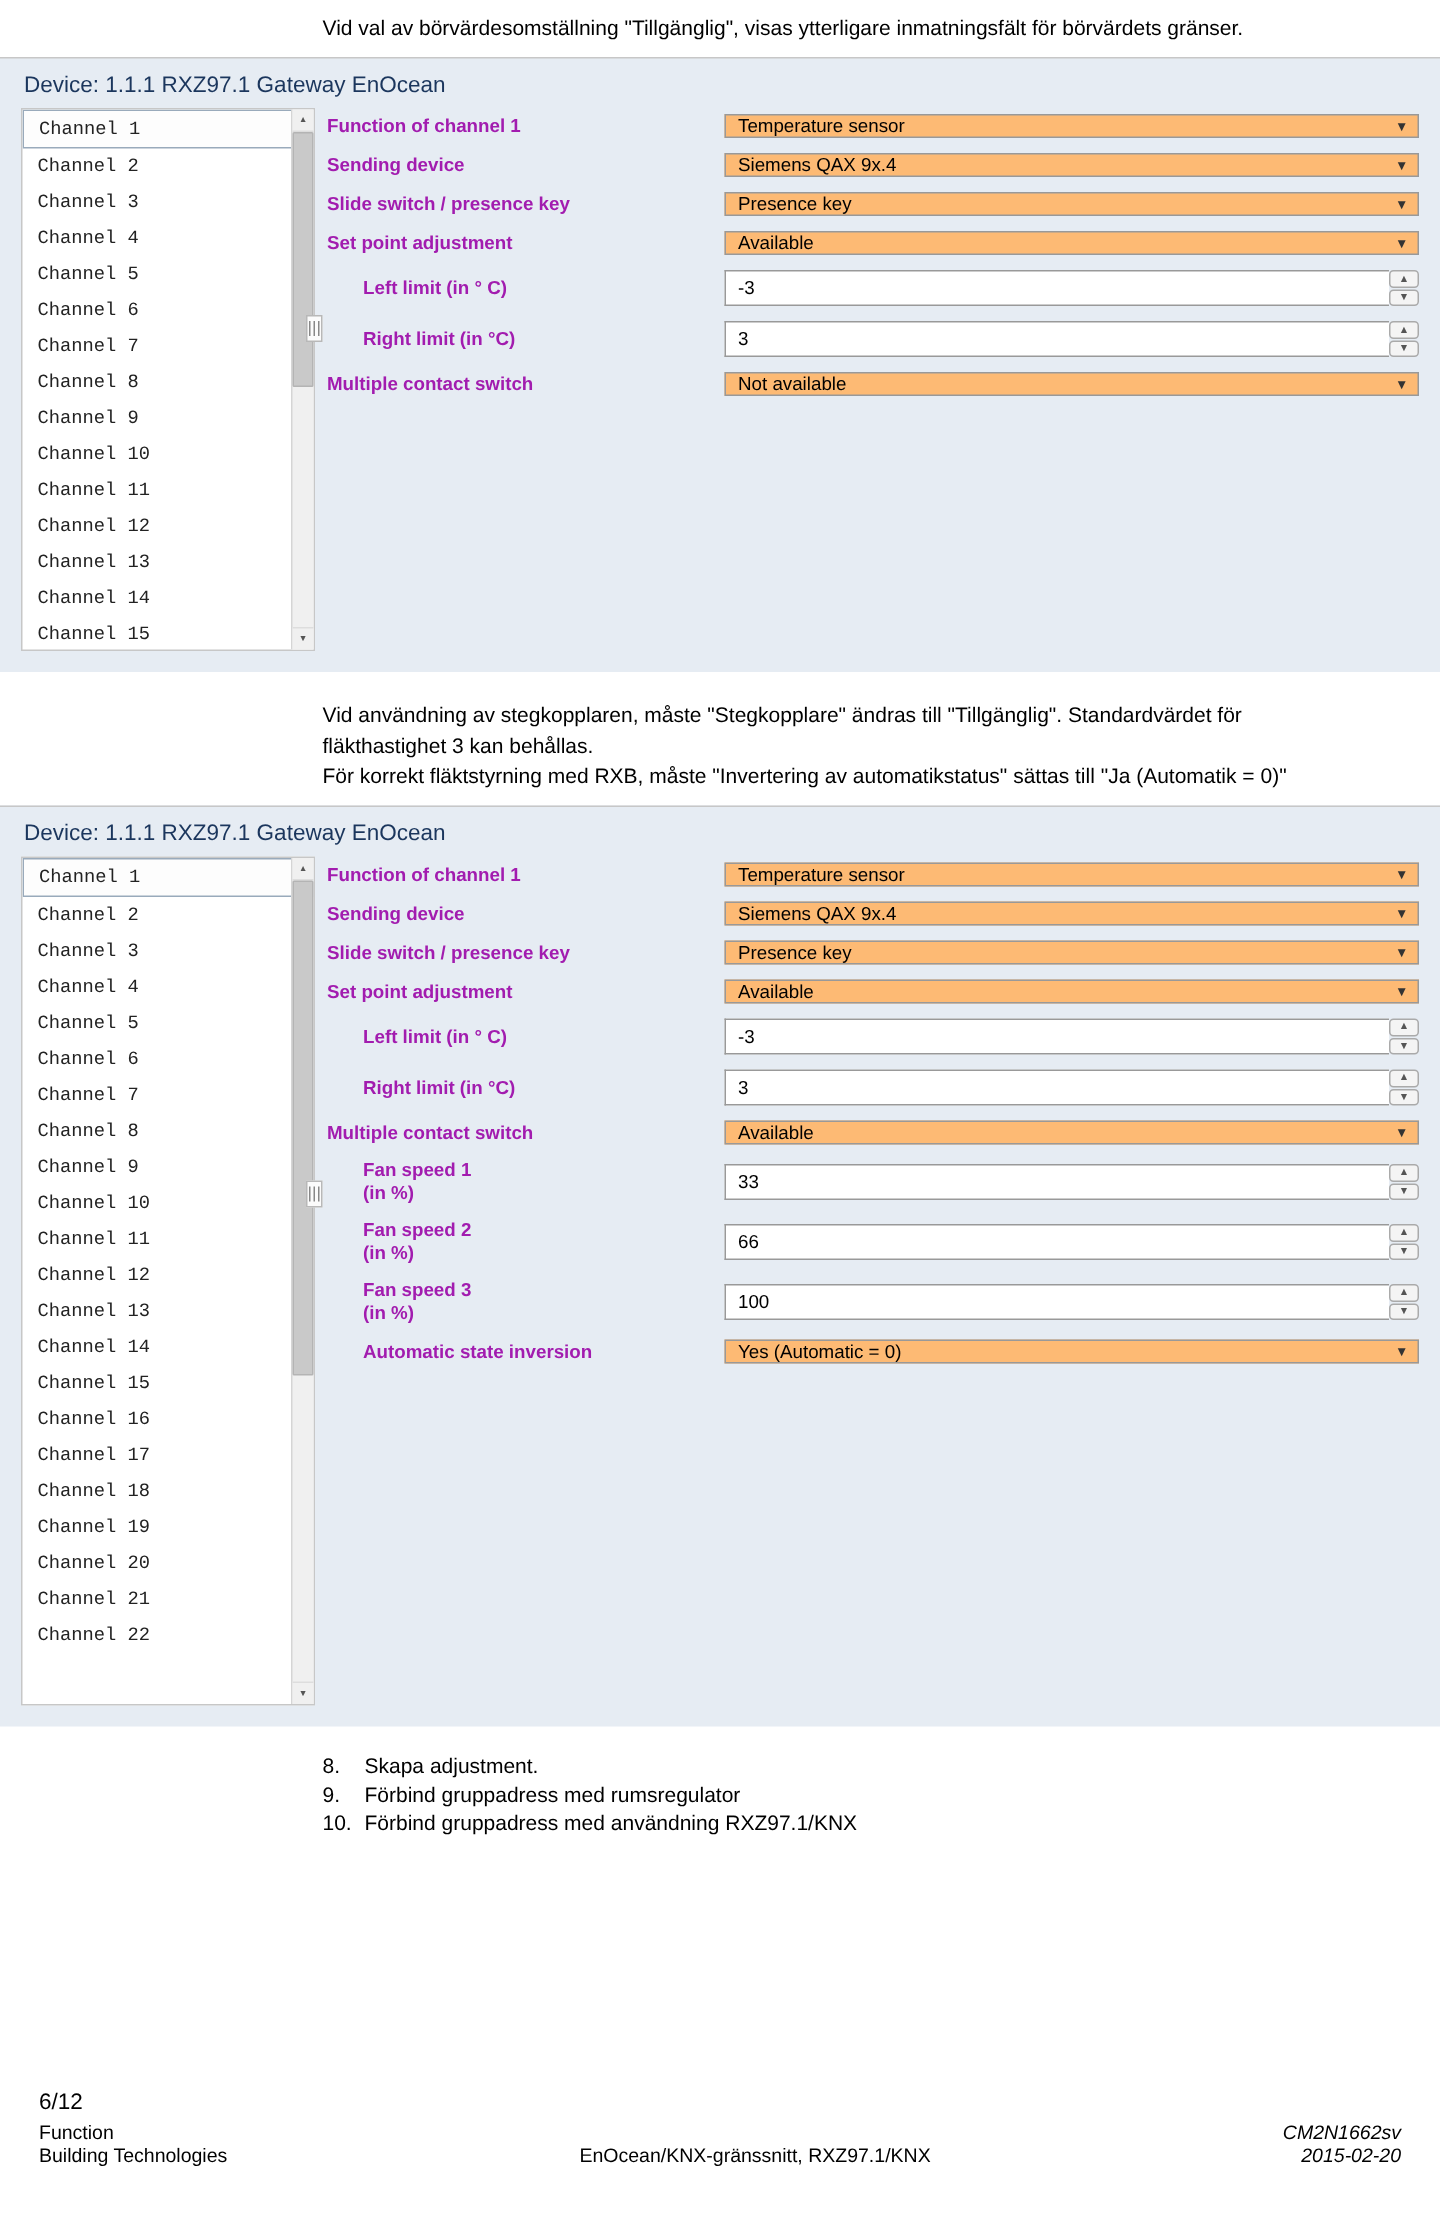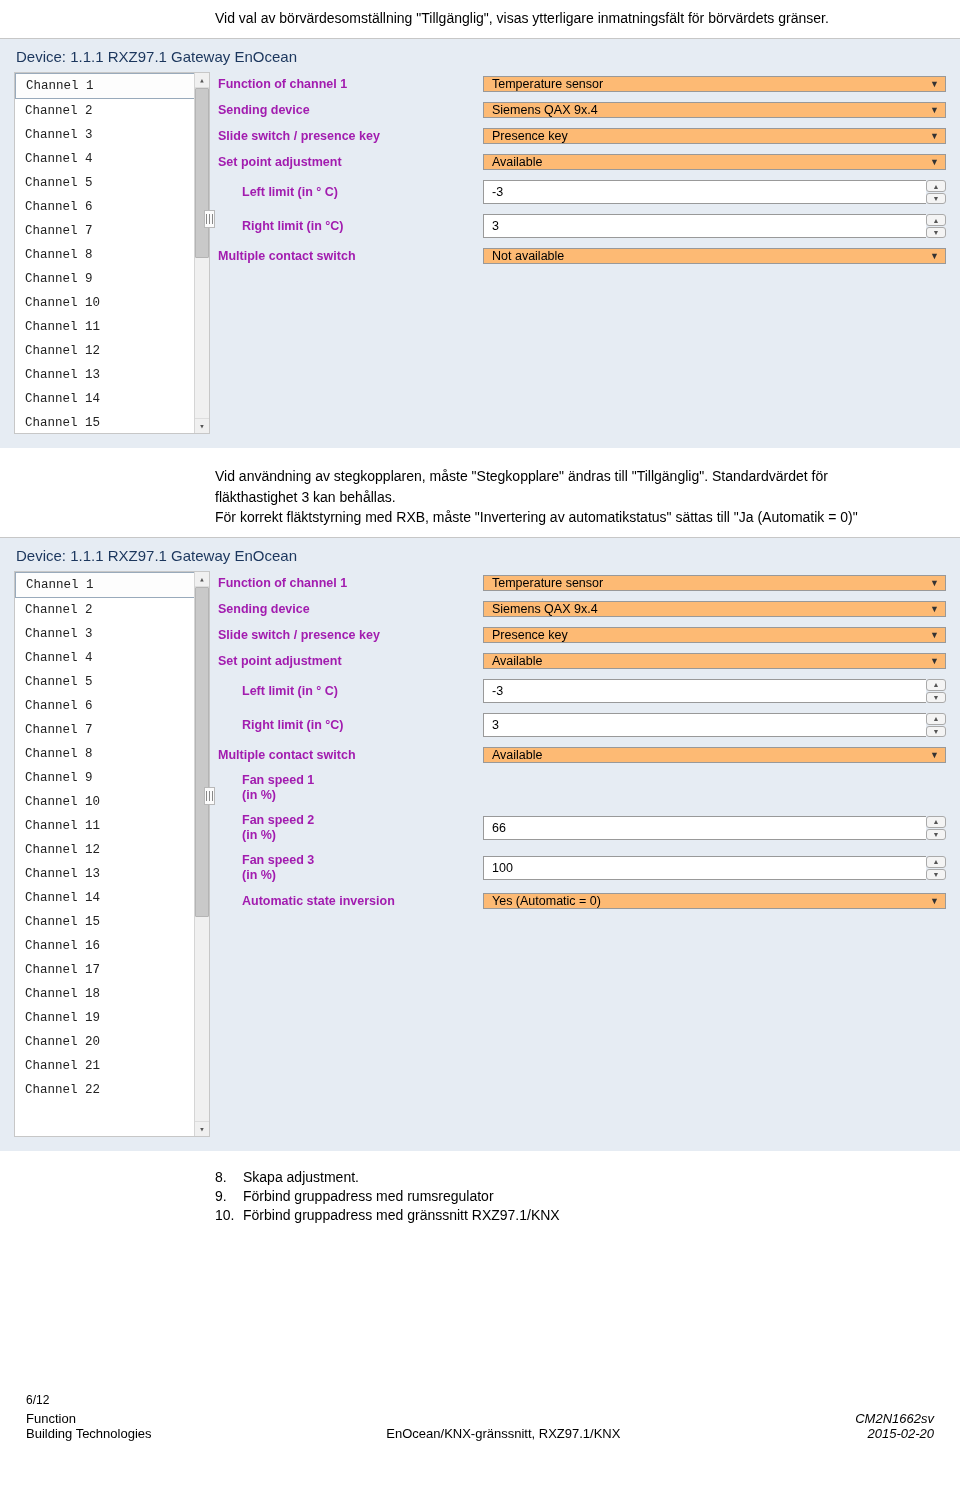--- a/index.html
+++ b/index.html
@@ -386,6 +386,13 @@
 
       <div class="form-row">
         <div class="form-label indent twoln" id="fs1l">Fan speed 1<br>(in %)</div>
+        <div class="spinner">
+          <input value="33" style="">
+          <div class="spin-btns">
+              <div>▲</div>
+              <div>▼</div>
+            </div>
+        </div>
       </div>
 
       <div class="form-row">

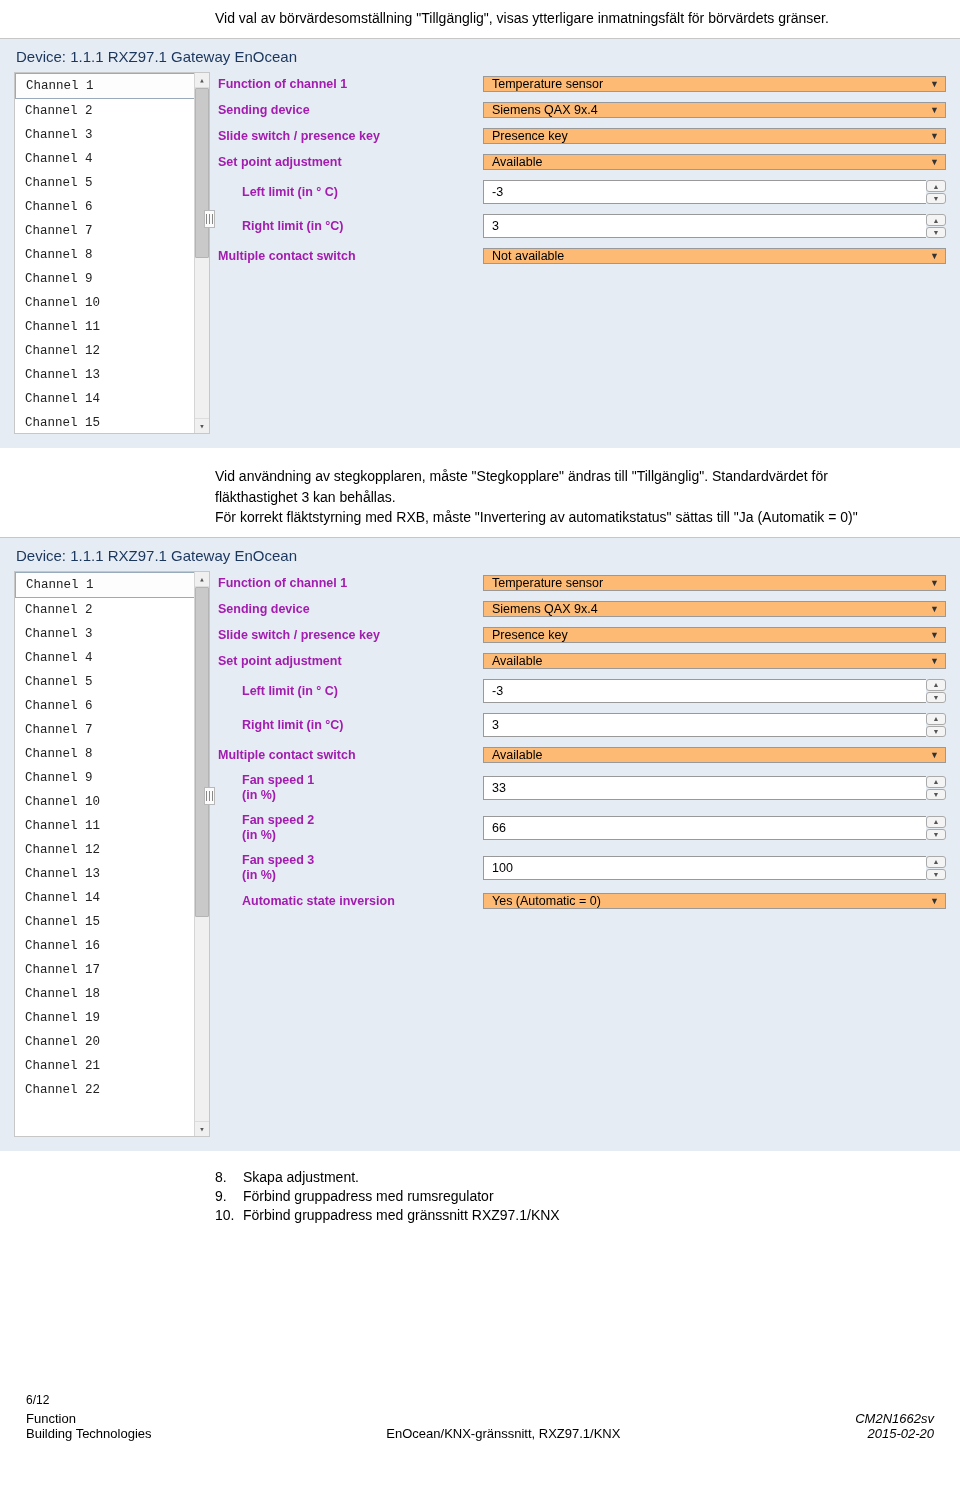--- a/index.html
+++ b/index.html
@@ -433,7 +433,7 @@
 <ul class="listing">
   <li><span class="num">8.</span><span>Skapa adjustment.</span></li>
   <li><span class="num">9.</span><span>Förbind gruppadress med rumsregulator</span></li>
-  <li><span class="num">10.</span><span>Förbind gruppadress med gränssnitt RXZ97.1/KNX</span></li>
+  <li><span class="num">10.</span><span>Förbind gruppadress med användning RXZ97.1/KNX</span></li>
 </ul>
 
 <div class="bottom-bar">

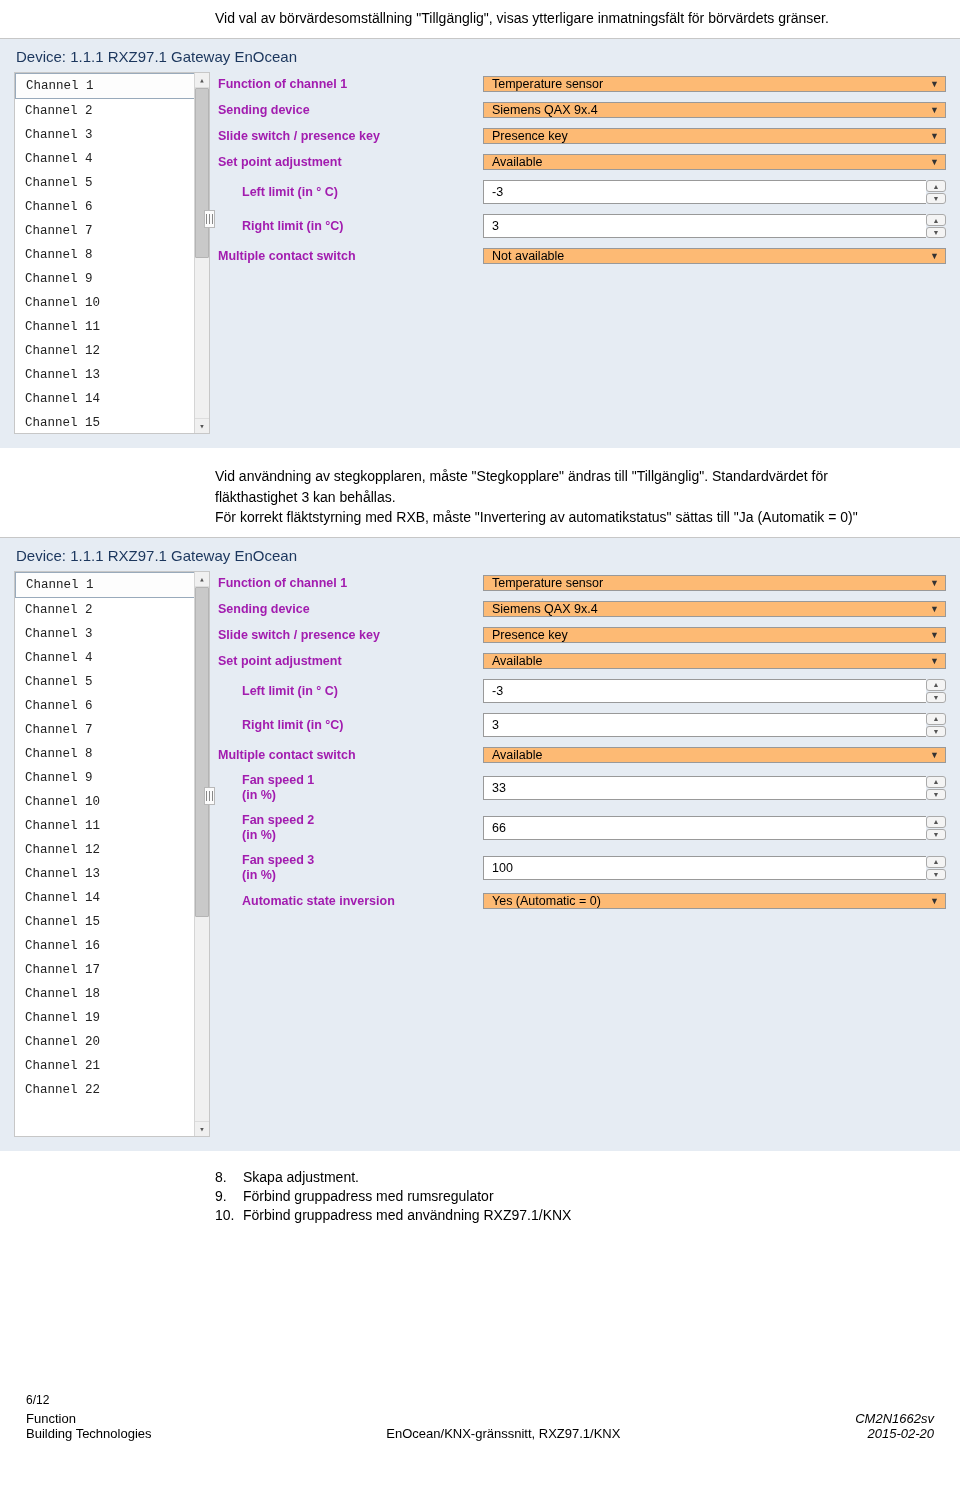--- a/index.html
+++ b/index.html
@@ -167,7 +167,7 @@
   .bottom-bar .col-l {text-align:left;}
   .bottom-bar .col-c {text-align:center;}
   .bottom-bar .col-r {text-align:right;}
-  .page-no { font-size:12px; margin-bottom: 4px; }
+  .page-no { font-size:15px; margin-bottom: 4px; }
   .scroll-thumb.short1 { top:15px; height: 170px; }
   .scroll-thumb.tall1 { top:15px; height: 330px; }
 </style>

